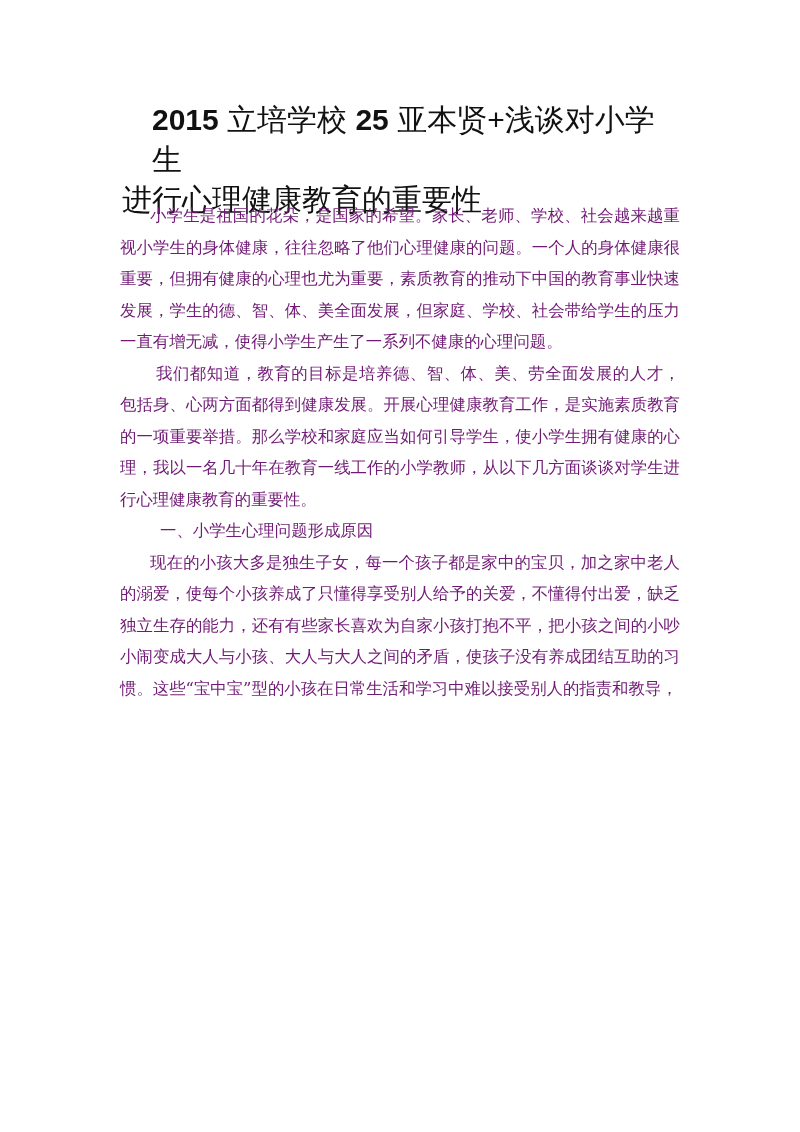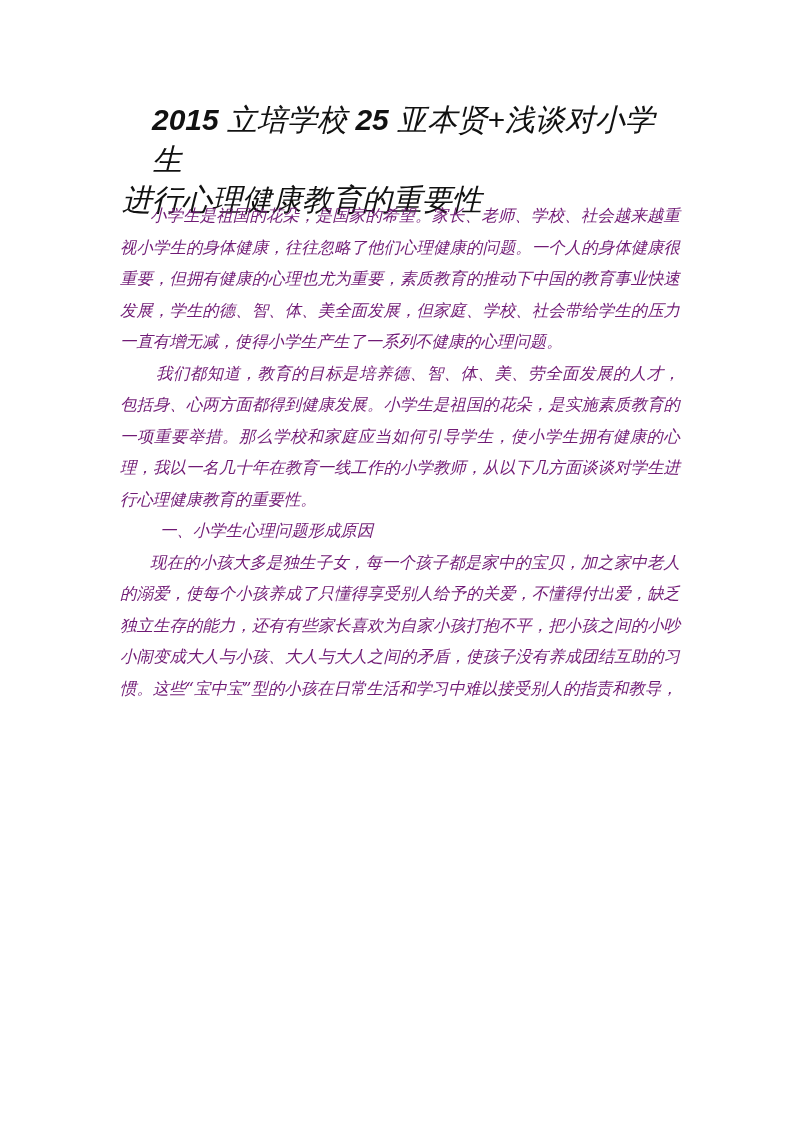--- a/index.html
+++ b/index.html
@@ -20,7 +20,6 @@
       width: 800px;
       height: 1132px;
       background: #ffffff;
-      font-style: italic;
     }
     .title {
       position: absolute;

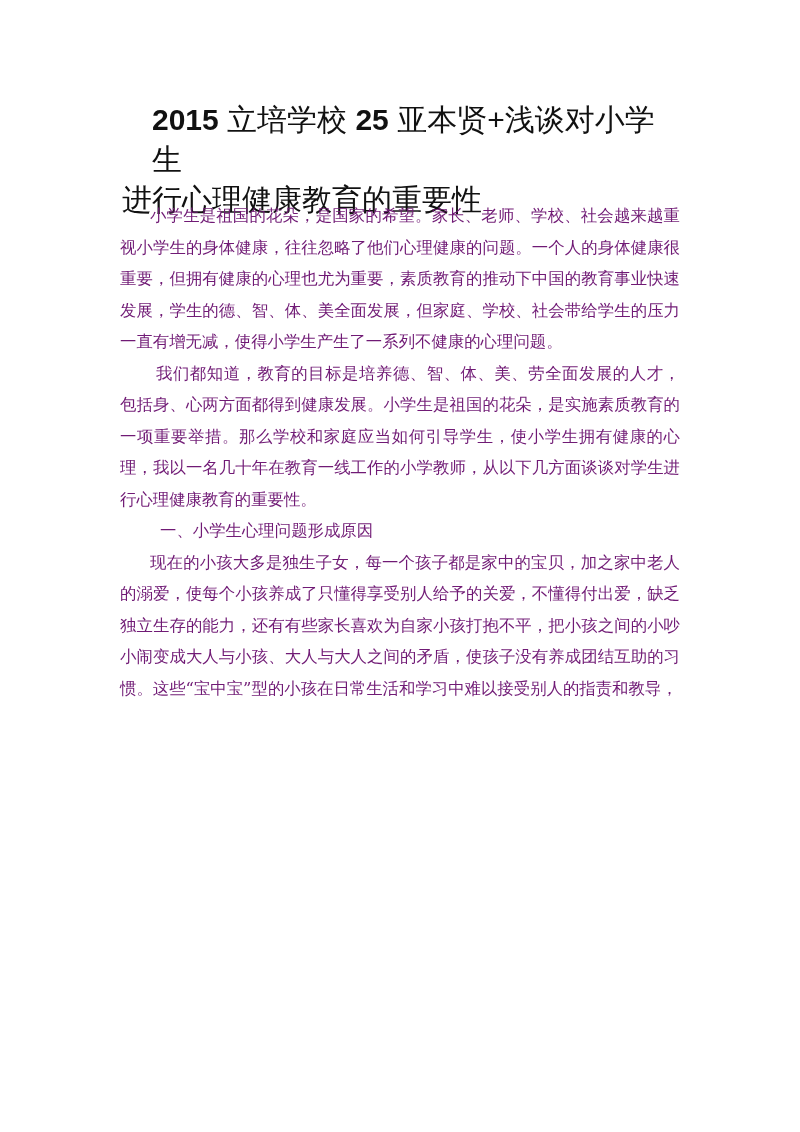--- a/index.html
+++ b/index.html
@@ -79,7 +79,7 @@
 
   <div class="body-text">
     <p class="para">小学生是祖国的花朵，是国家的希望。家长、老师、学校、社会越来越重视小学生的身体健康，往往忽略了他们心理健康的问题。一个人的身体健康很重要，但拥有健康的心理也尤为重要，素质教育的推动下中国的教育事业快速发展，学生的德、智、体、美全面发展，但家庭、学校、社会带给学生的压力一直有增无减，使得小学生产生了一系列不健康的心理问题。</p>
-    <p class="para indent-more">我们都知道，教育的目标是培养德、智、体、美、劳全面发展的人才，包括身、心两方面都得到健康发展。小学生是祖国的花朵，是实施素质教育的一项重要举措。那么学校和家庭应当如何引导学生，使小学生拥有健康的心理，我以一名几十年在教育一线工作的小学教师，从以下几方面谈谈对学生进行心理健康教育的重要性。</p>
+    <p class="para indent-more">我们都知道，教育的目标是培养德、智、体、美、劳全面发展的人才，包括身、心两方面都得到健康发展。开展心理健康教育工作，是实施素质教育的一项重要举措。那么学校和家庭应当如何引导学生，使小学生拥有健康的心理，我以一名几十年在教育一线工作的小学教师，从以下几方面谈谈对学生进行心理健康教育的重要性。</p>
     <p class="section-heading">一、小学生心理问题形成原因</p>
     <p class="para">现在的小孩大多是独生子女，每一个孩子都是家中的宝贝，加之家中老人的溺爱，使每个小孩养成了只懂得享受别人给予的关爱，不懂得付出爱，缺乏独立生存的能力，还有有些家长喜欢为自家小孩打抱不平，把小孩之间的小吵小闹变成大人与小孩、大人与大人之间的矛盾，使孩子没有养成团结互助的习惯。这些“宝中宝”型的小孩在日常生活和学习中难以接受别人的指责和教导，</p>
   </div>

